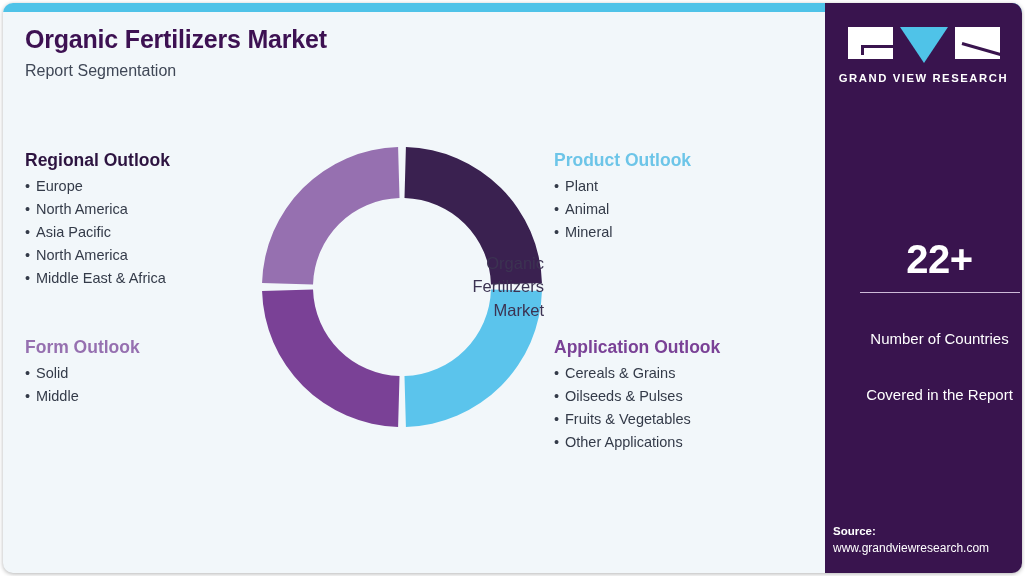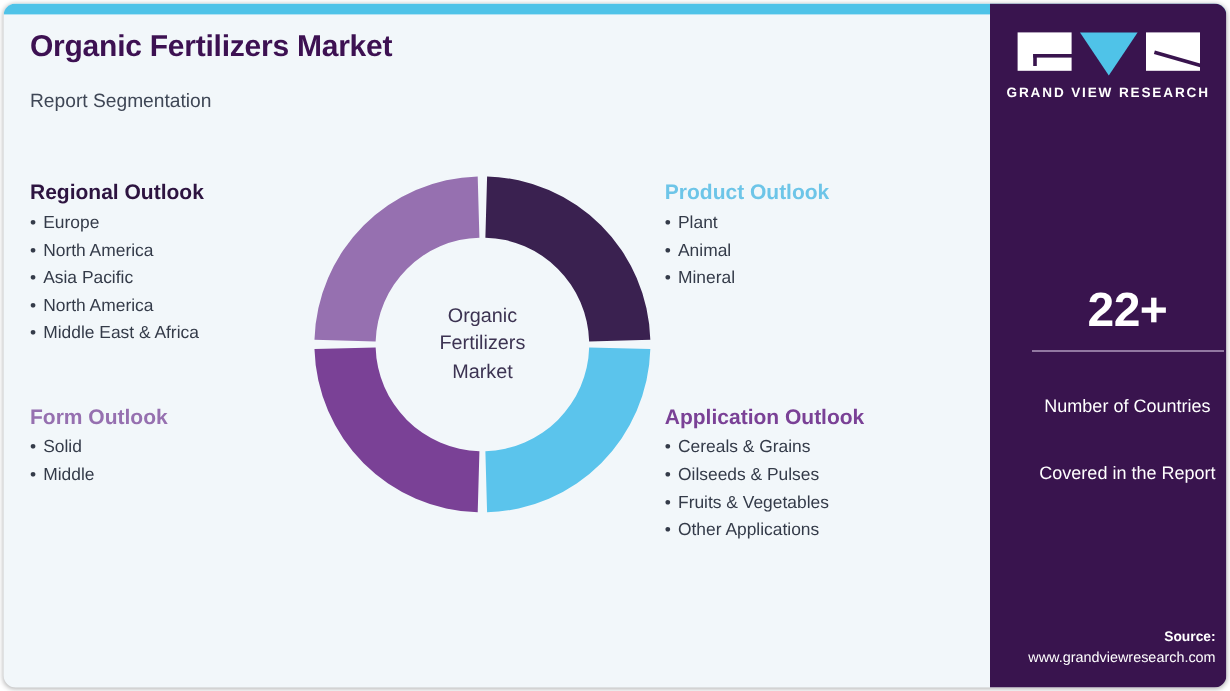--- a/index.html
+++ b/index.html
@@ -59,7 +59,7 @@
   .report-subtitle {
     font-size: 16px;
     color: #3f4756;
-    margin: 21px 0 0 0;
+    margin: 7px 0 0 0;
     line-height: 1.2;
   }
 

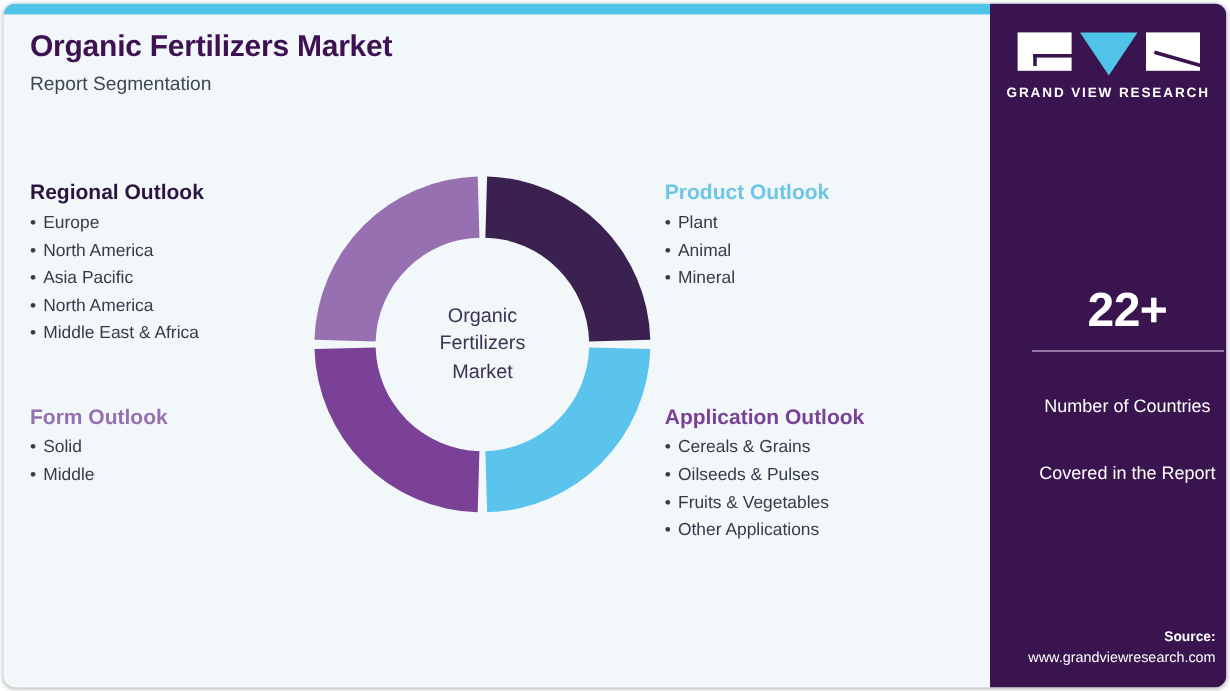--- a/index.html
+++ b/index.html
@@ -117,7 +117,7 @@
     height: 284px;
     display: flex;
     flex-direction: column;
-    align-items: center;
+    align-items: flex-end;
     justify-content: center;
     pointer-events: none;
   }

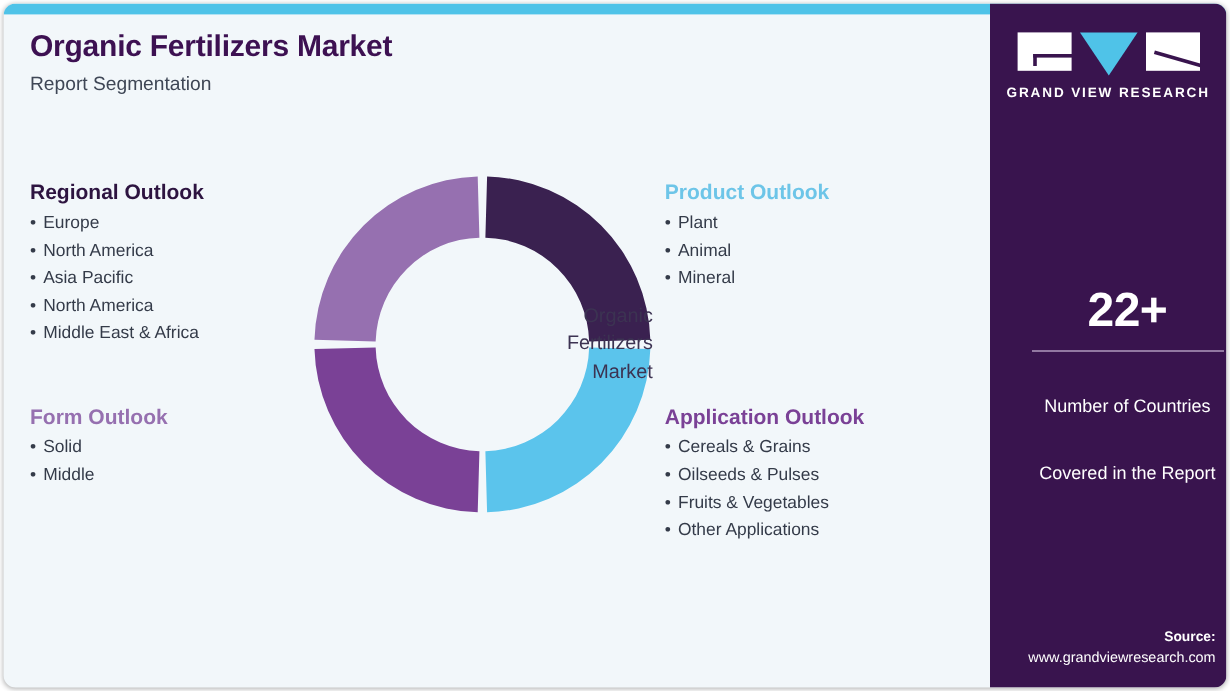--- a/index.html
+++ b/index.html
@@ -236,7 +236,6 @@
     left: 8px;
     bottom: 16px;
     width: 180px;
-    text-align: right;
   }
   .source-label {
     font-size: 11.5px;

